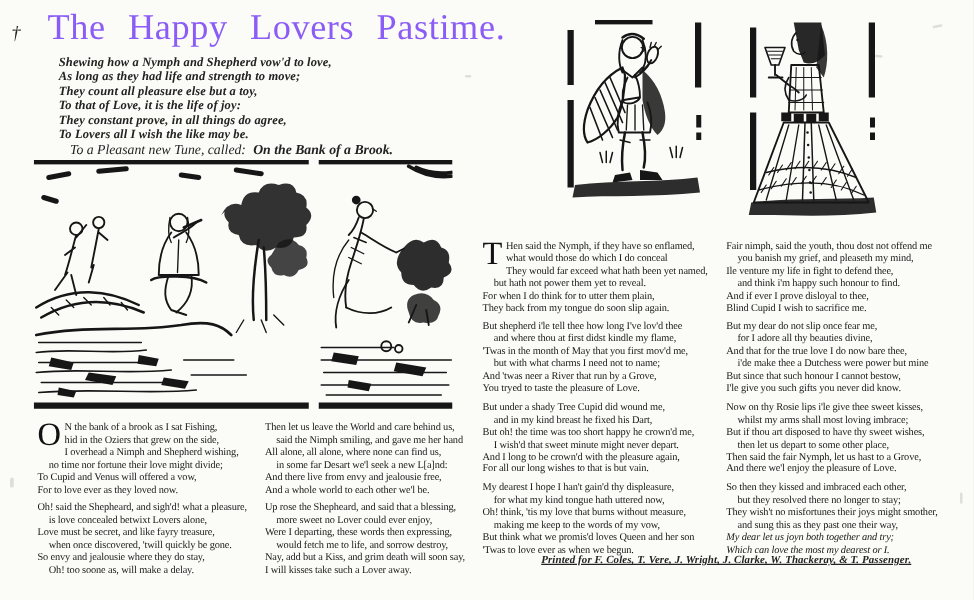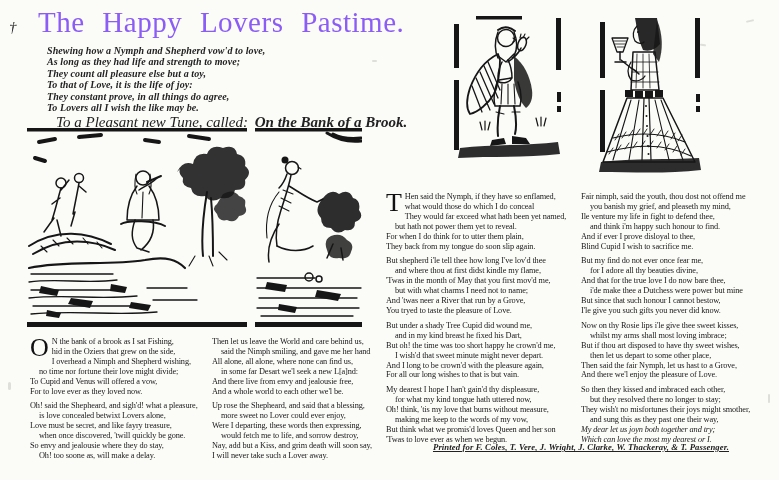--- a/index.html
+++ b/index.html
@@ -10,7 +10,7 @@
          letter-spacing:.5px;word-spacing:10px;white-space:nowrap;color:#8b5cf6;}
   .subtitle{position:absolute;left:47px;top:45px;font-size:10px;line-height:11.4px;
             font-style:italic;font-weight:bold;letter-spacing:.1px;color:#222;}
-  .tuneline{position:absolute;left:56px;top:114px;font-size:15px;font-style:italic;color:#222;white-space:nowrap;}
+  .tuneline{position:absolute;left:56px;top:114px;font-size:11px;font-style:italic;color:#222;white-space:nowrap;}
   .tuneline .tune-name{font-weight:bold;margin-left:3px;}
   .woodcut{position:absolute;}
   .wc-main{left:27px;top:128px;}

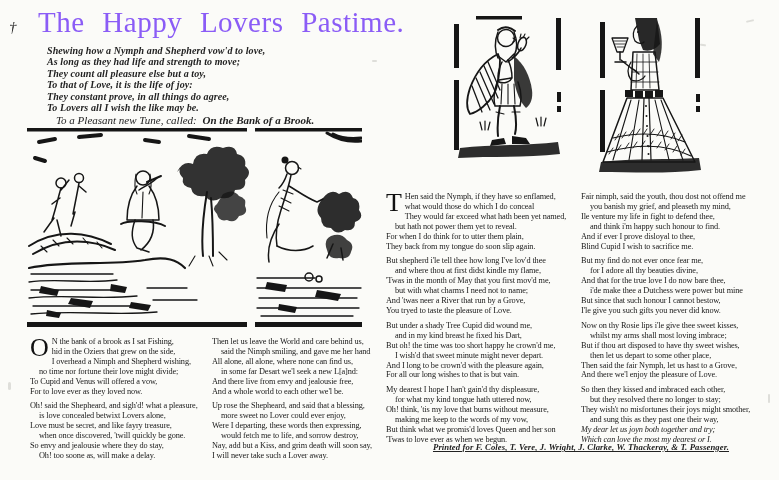--- a/index.html
+++ b/index.html
@@ -259,7 +259,7 @@
         <div class="vline">Blind Cupid I wish to sacrifice me.</div>
       </div>
       <div class="stanza">
-        <div class="vline">But my find do not ever once fear me,</div>
+        <div class="vline">But my dear do not slip once fear me,</div>
         <div class="vline ind">for I adore all thy beauties divine,</div>
         <div class="vline">And that for the true love I do now bare thee,</div>
         <div class="vline ind">i'de make thee a Dutchess were power but mine</div>

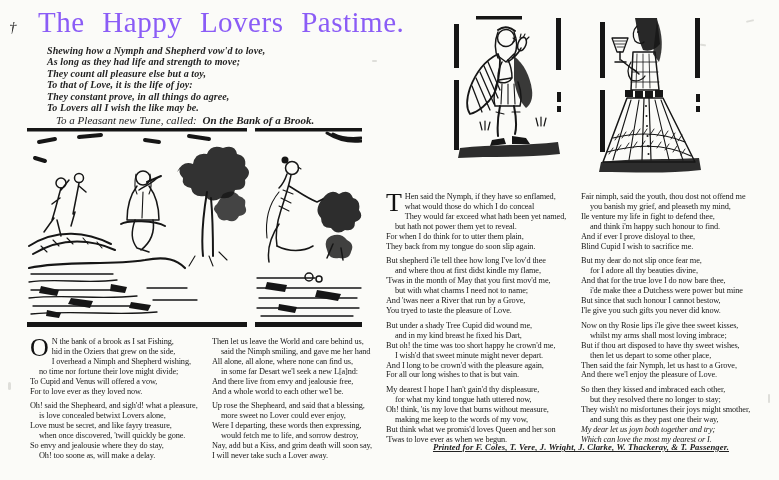--- a/index.html
+++ b/index.html
@@ -211,7 +211,7 @@
         <div class="vline">Were I departing, these words then expressing,</div>
         <div class="vline ind">would fetch me to life, and sorrow destroy,</div>
         <div class="vline">Nay, add but a Kiss, and grim death will soon say,</div>
-        <div class="vline">I will never take such a Lover away.</div>
+        <div class="vline">I will kisses take such a Lover away.</div>
       </div>
     </div>
   <div class="col" id="col-3">

